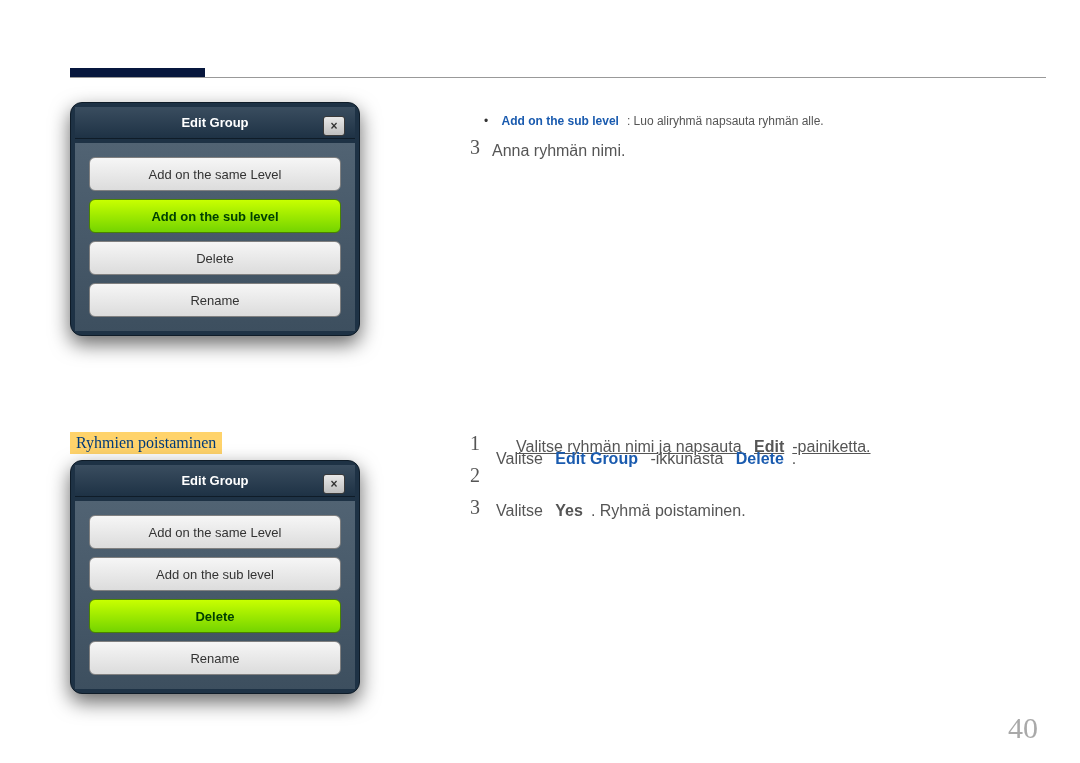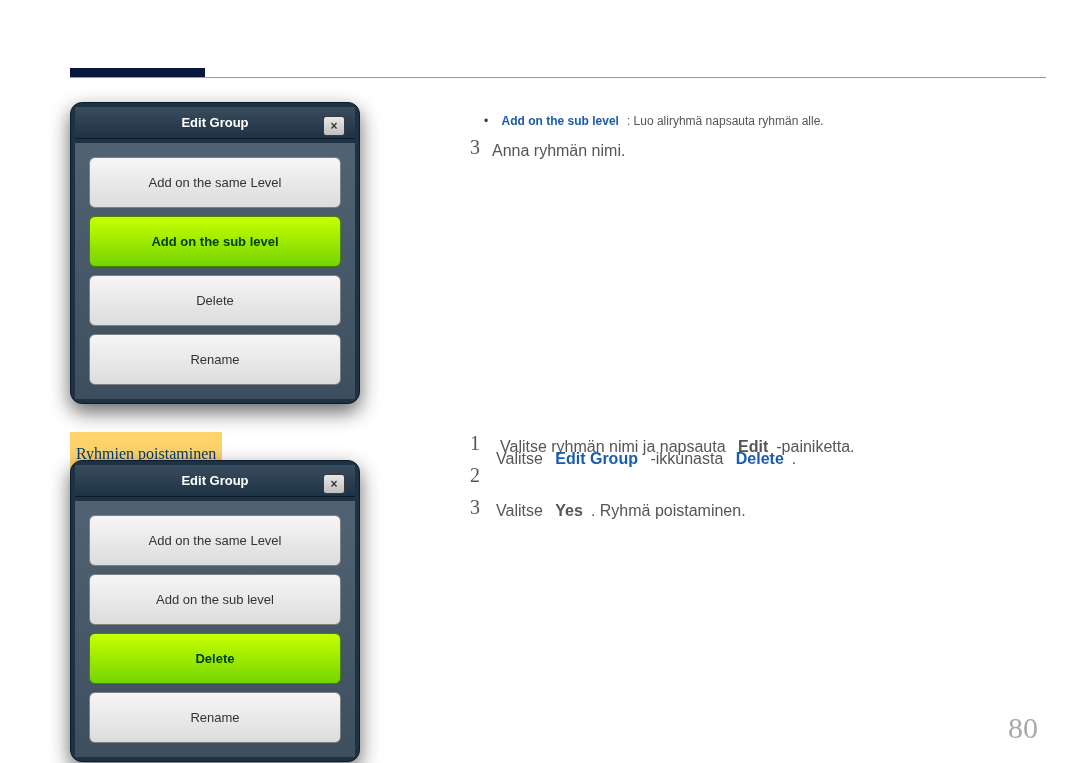--- a/index.html
+++ b/index.html
@@ -79,7 +79,7 @@
     background: linear-gradient(#516373,#3d4f5f);
   }
   .dlg-btn {
-    height: 51px;
+    height: 34px;
     margin-bottom: 8px;
     border-radius: 6px;
     background: linear-gradient(#f6f6f6, #dcdcdc);

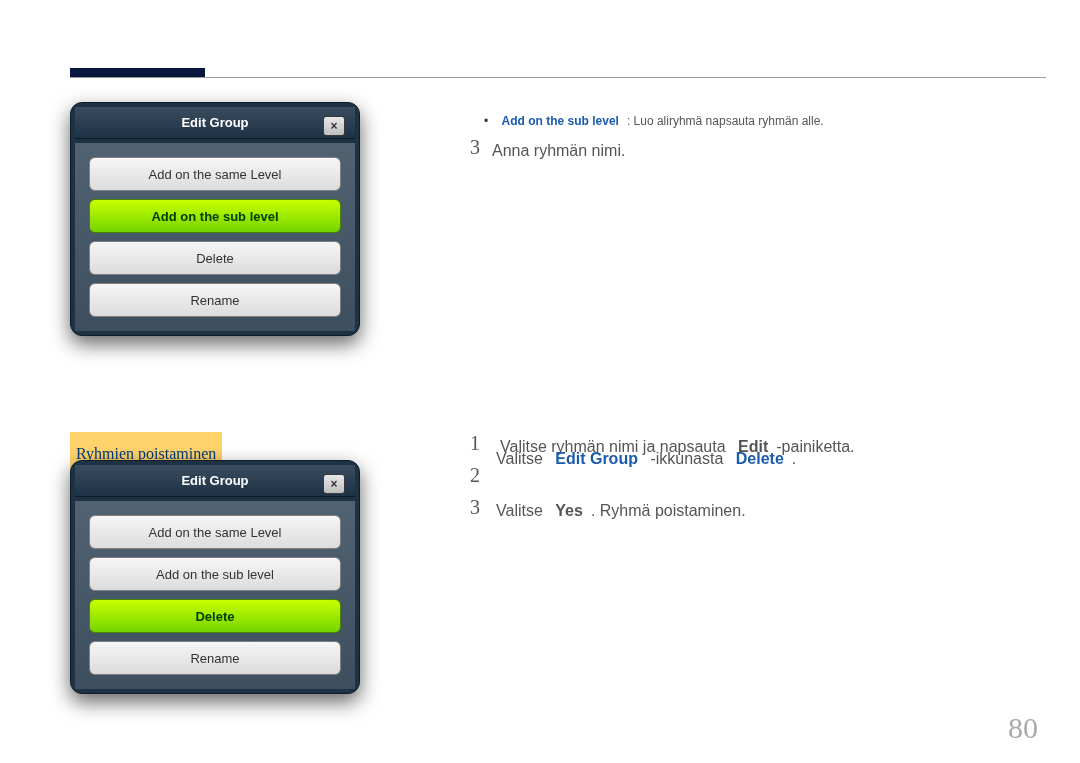--- a/index.html
+++ b/index.html
@@ -107,7 +107,7 @@
     top: 420px;
     background: #ffd36b;
     color: #003a7a;
-    padding: 13px 6px;
+    padding: 2px 6px;
     font-size: 16px;
     font-weight: 500;
     font-family: "Times New Roman", serif;

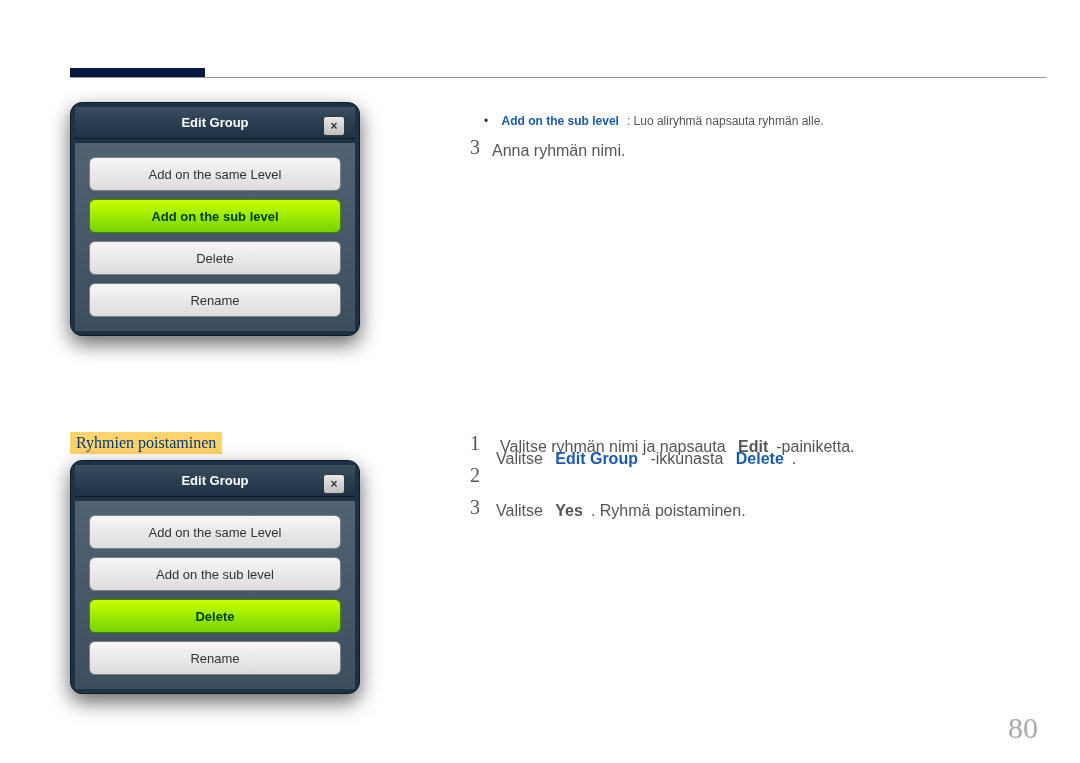--- a/index.html
+++ b/index.html
@@ -200,7 +200,7 @@
 </div>
 
 <div class="big-num" style="left:458px; top:420px;">1</div>
-<div class="step-text" style="left:484px; top:426px;">
+<div class="step-text" style="left:500px; top:426px;text-decoration:underline;">
   <span>Valitse ryhmän nimi ja napsauta </span><b>Edit</b><span>-painiketta.</span>
 </div>
 

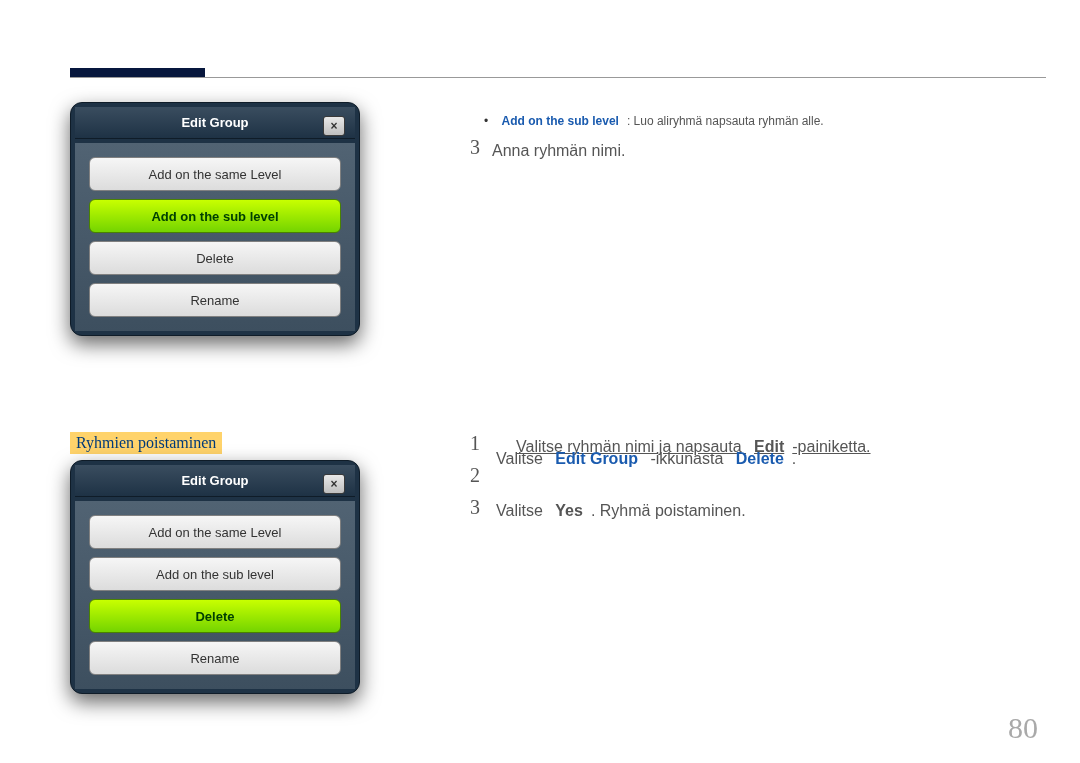--- a/index.html
+++ b/index.html
@@ -214,6 +214,6 @@
   <span>Valitse </span><b>Yes</b><span>. Ryhmä poistaminen.</span>
 </div>
 
-<div class="page-num">80</div>
+<div class="page-num">40</div>
 
 </body></html>

